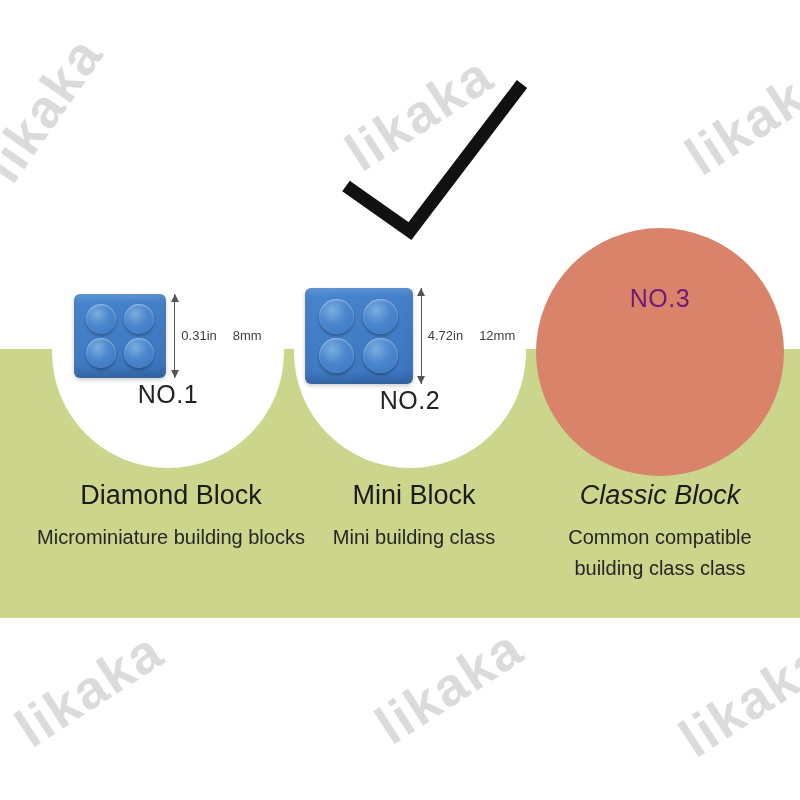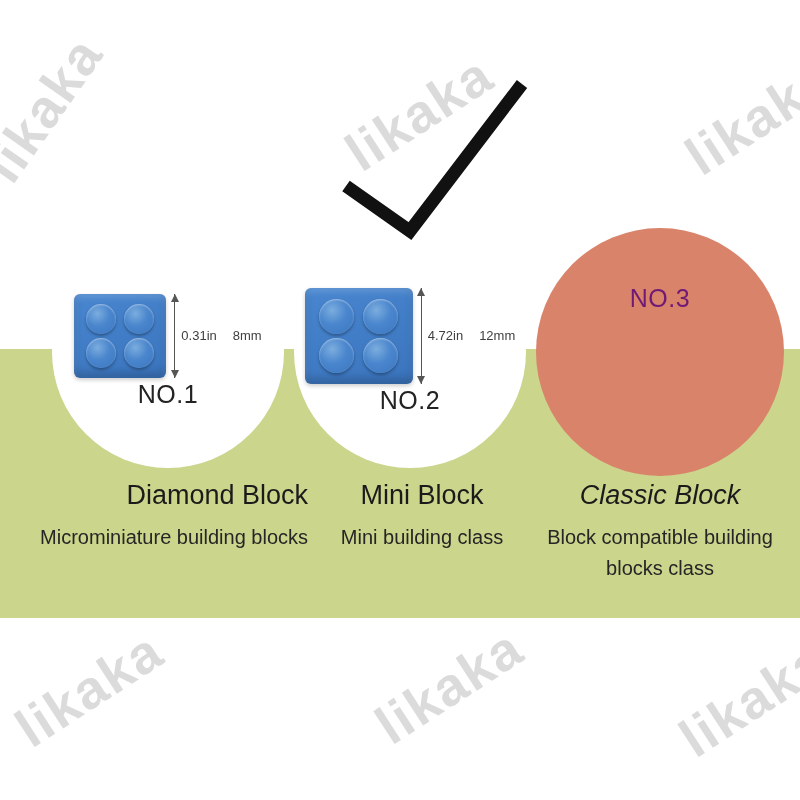--- a/index.html
+++ b/index.html
@@ -76,7 +76,7 @@
     position:absolute;z-index:1;text-align:center;
     font-size:20px;color:#262626;top:522px;line-height:1.55;
   }
-  .n1,.d1t{left:8px;width:300px;text-align:right;}
+  .n1,.d1t{left:21px;width:300px;}
   .n2,.d2t{left:272px;width:300px;}
   .n3{left:535px;width:250px;font-style:italic;}
   .d3t{left:540px;width:240px;}

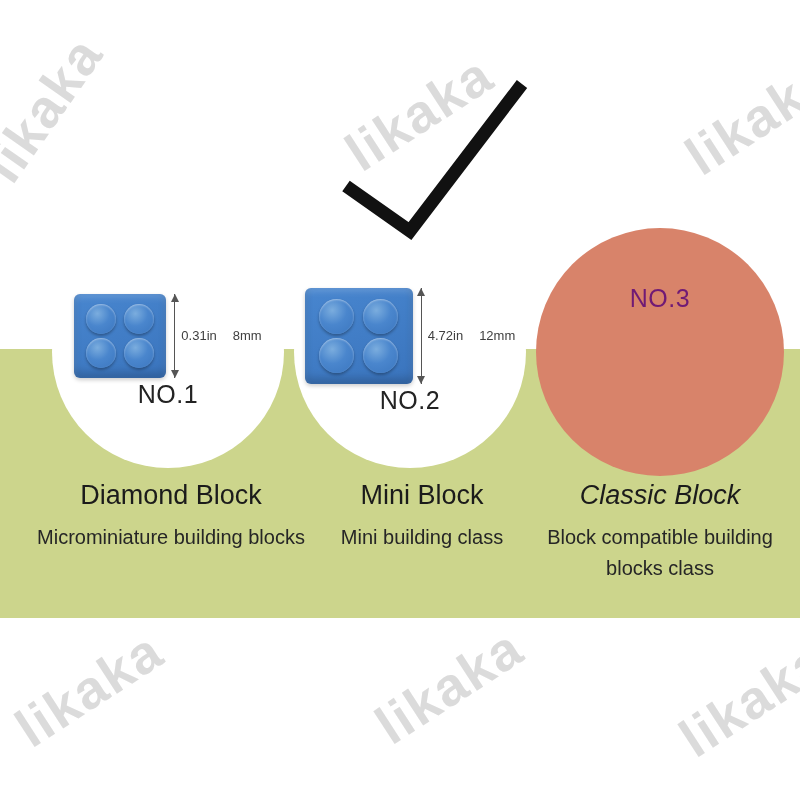--- a/index.html
+++ b/index.html
@@ -77,7 +77,7 @@
     font-size:20px;color:#262626;top:522px;line-height:1.55;
   }
   .n1,.d1t{left:21px;width:300px;}
-  .n2,.d2t{left:272px;width:300px;}
+  .n2,.d2t{left:264px;width:300px;}
   .n3{left:535px;width:250px;font-style:italic;}
   .d3t{left:540px;width:240px;}
   

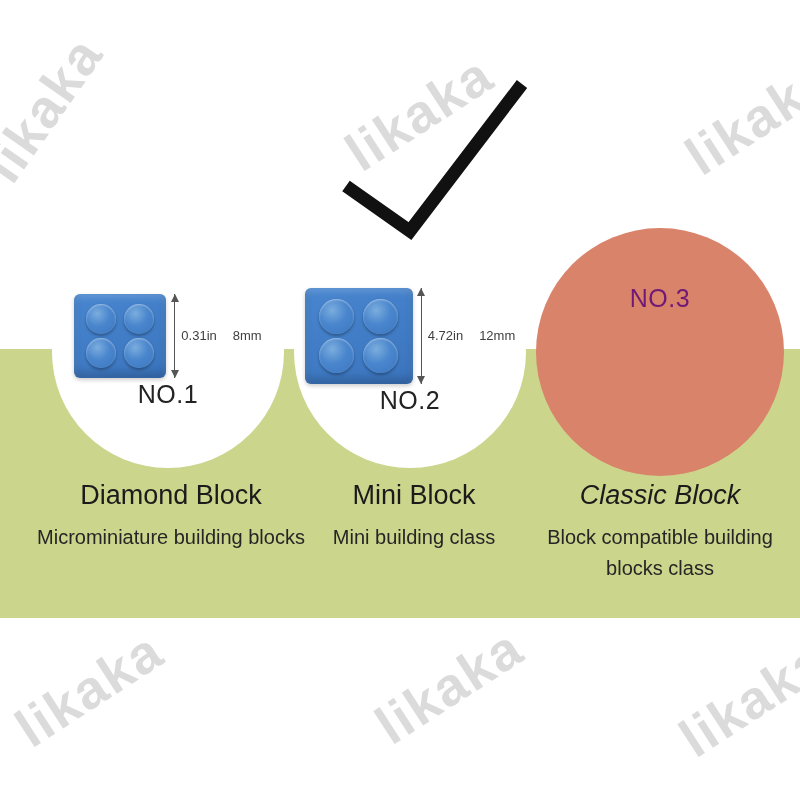--- a/index.html
+++ b/index.html
@@ -151,7 +151,7 @@
   <div class="no-label">NO.3</div>
 </div>
 <div class="name n3">Classic Block</div>
-<div class="desc d3t">Block compatible building blocks class</div>
+<div class="desc d3t">Common compatible building class class</div>
 
 <svg class="check" width="210" height="180" viewBox="0 0 210 180">
   <polyline points="18,118 82,163 194,16" fill="none" stroke="#111111" stroke-width="13" stroke-linecap="butt" stroke-linejoin="miter"></polyline>

